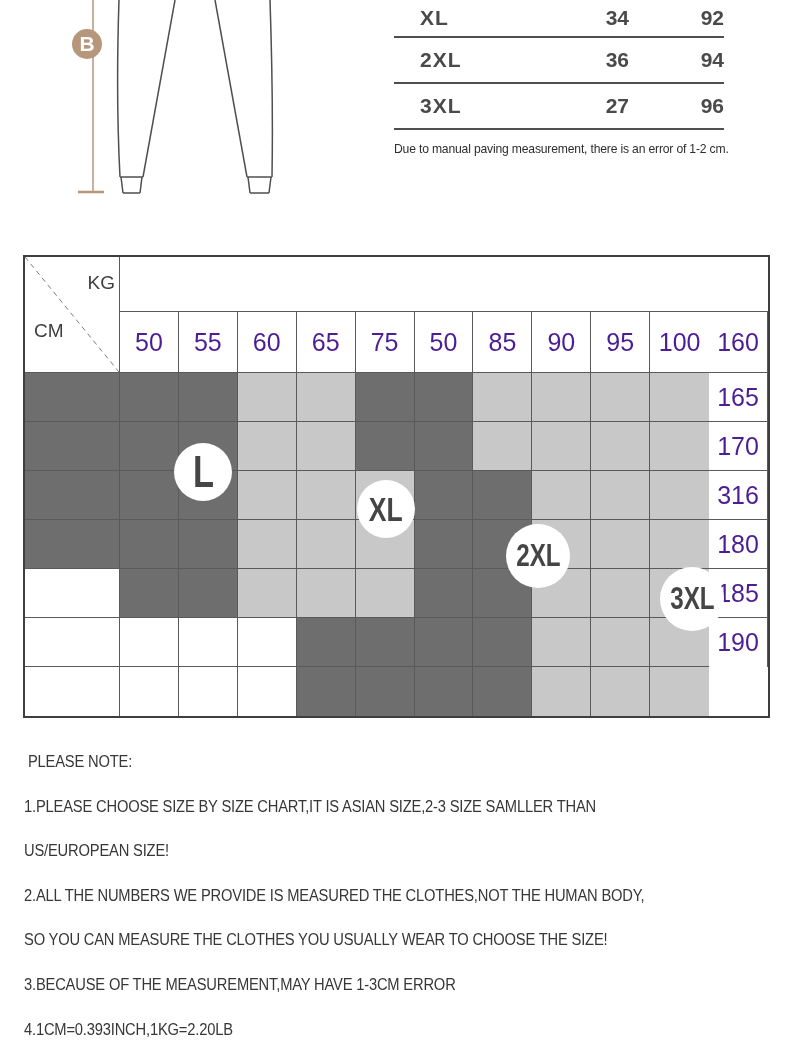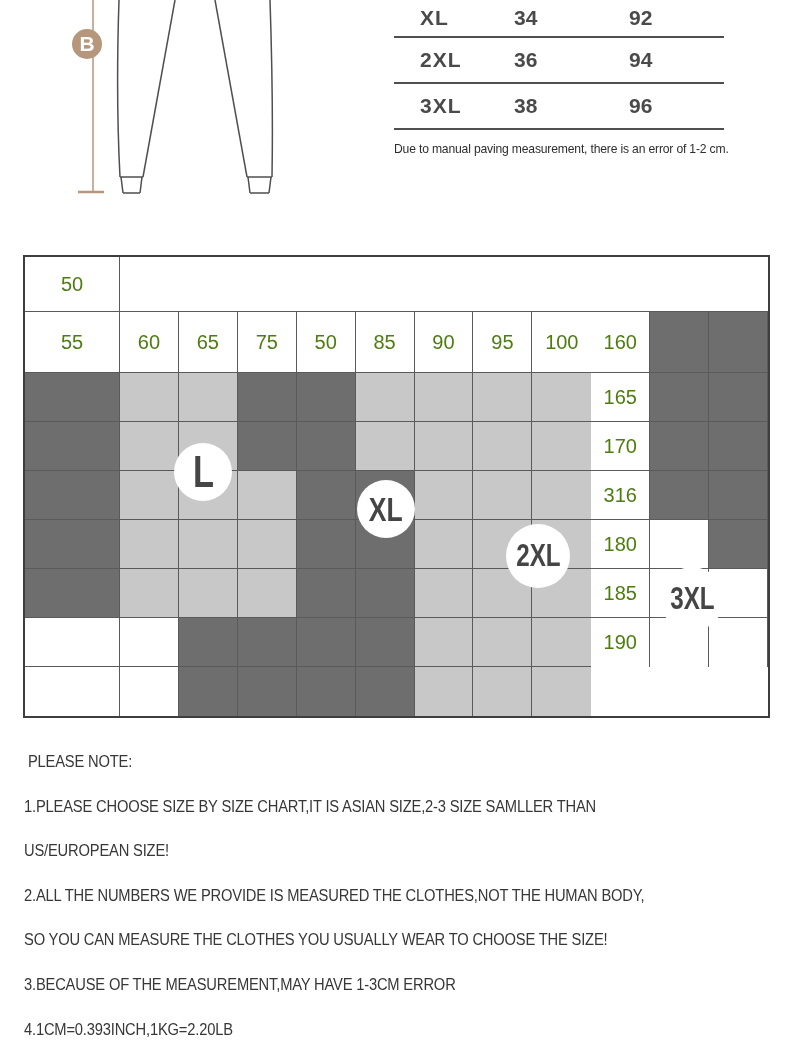--- a/index.html
+++ b/index.html
@@ -14,7 +14,7 @@
   .mrow{display:grid;grid-template-columns:120px 115px 95px;align-items:center;
         height:44px;border-bottom:2px solid #4f4f4f;}
   .mrow:first-child{height:36px;}
-  .mcell{font-size:21px;font-weight:bold;color:#4a4a4a;text-align:left;}
+  .mcell{font-size:21px;font-weight:bold;color:#4a4a4a;text-align:right;}
   .mlabel{text-align:left;padding-left:26px;letter-spacing:1px;}
   .mnote{position:absolute;left:394px;top:141px;font-size:13.5px;color:#2d2d2d;
          letter-spacing:-0.2px;white-space:nowrap;transform:scaleX(0.9);transform-origin:left top;}

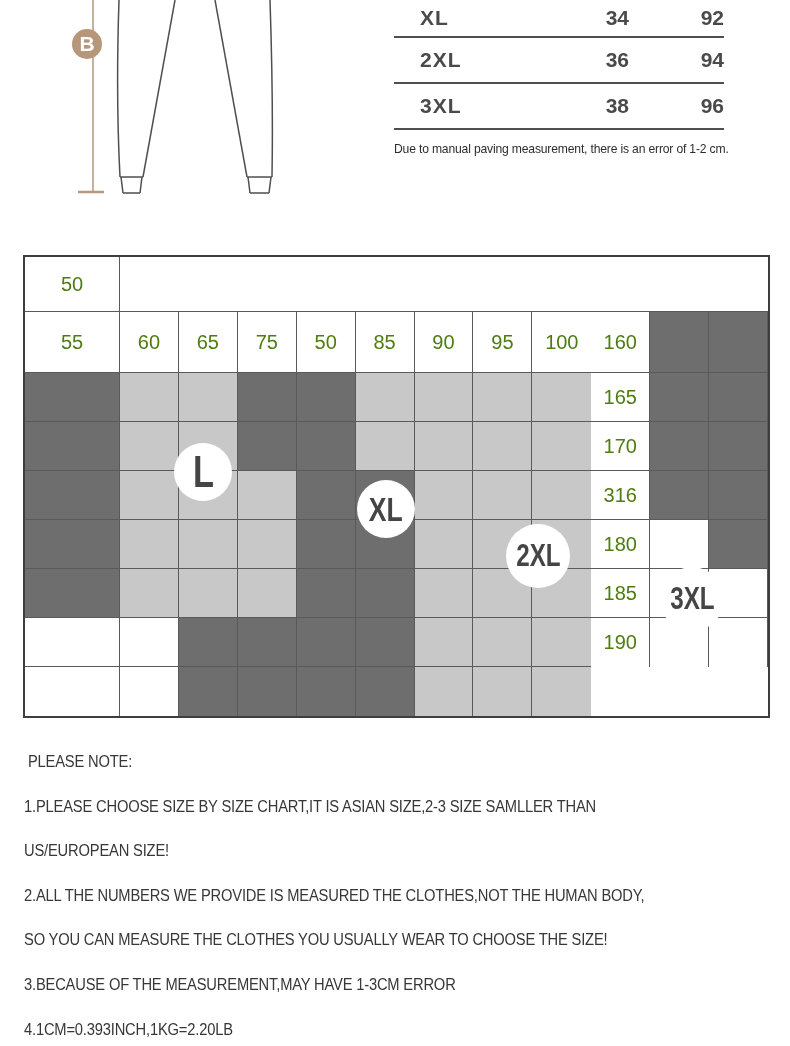--- a/index.html
+++ b/index.html
@@ -84,7 +84,7 @@
       </div>
       <div class="mrow">
         <div class="mcell mlabel">3XL</div>
-        <div class="mcell">38</div>
+        <div class="mcell">27</div>
         <div class="mcell">96</div>
       </div>
     </div>

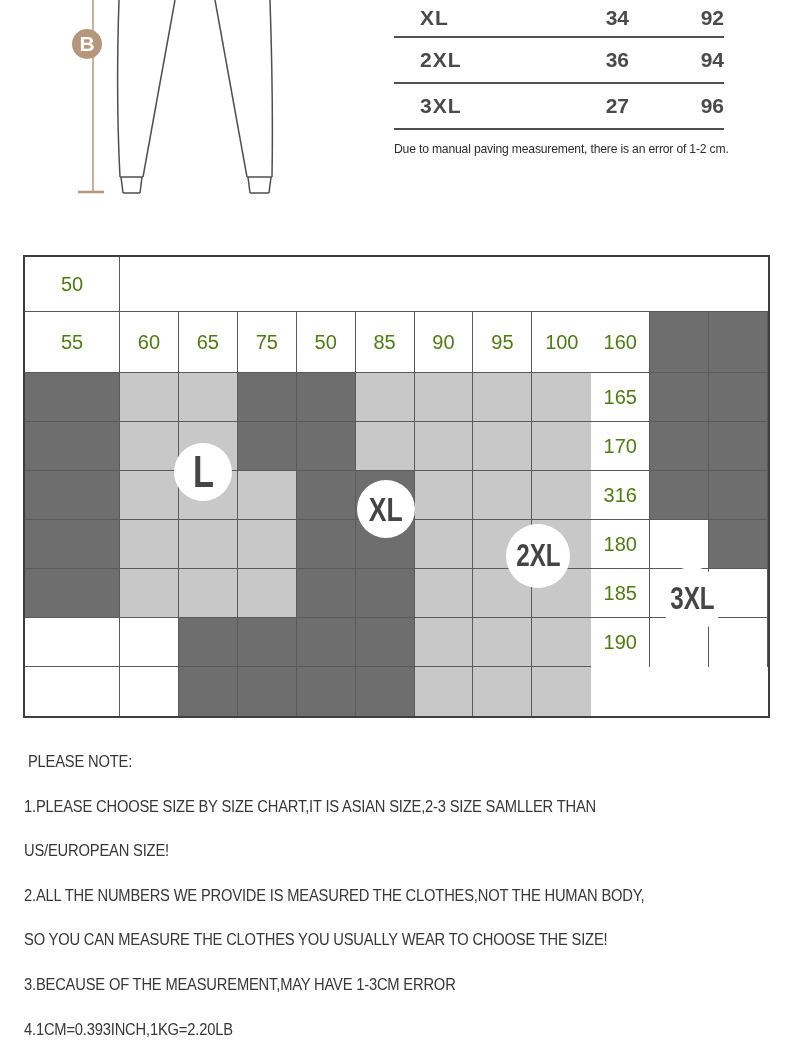--- a/index.html
+++ b/index.html
@@ -91,6 +91,13 @@
   <div class="mnote">Due to manual paving measurement, there is an error of 1-2 cm.</div>
 
   <div class="chart" id="chart">
+      <div class="cell corner">
+        <svg viewBox="0 0 100 100" preserveAspectRatio="none">
+          <line x1="0" y1="0" x2="100" y2="100" stroke="#7d7d7d" stroke-width="1" vector-effect="non-scaling-stroke" stroke-dasharray="5 4"></line>
+        </svg>
+        <div class="unit kg">KG</div>
+        <div class="unit cm">CM</div>
+      </div>
       <div class="cell strip lc"></div>
       <div class="cell hx">50</div>
       <div class="cell hx">55</div>

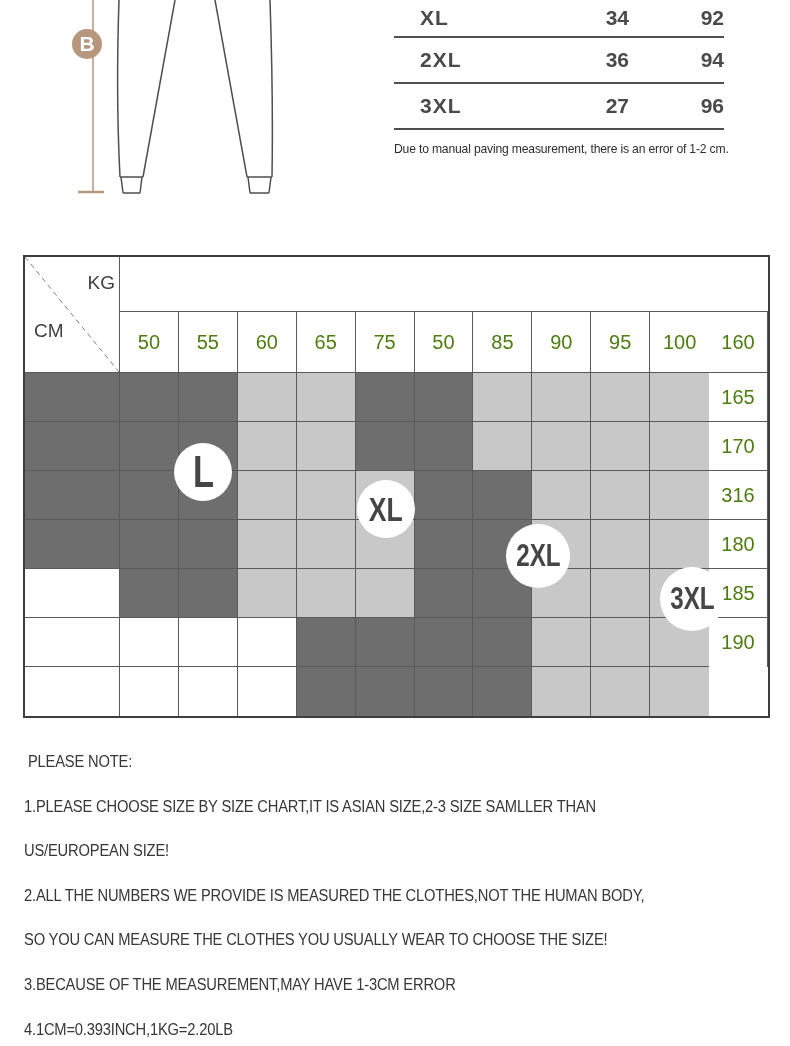--- a/index.html
+++ b/index.html
@@ -34,7 +34,7 @@
   .unit.kg{top:15px;right:4px;}
   .unit.cm{top:63px;left:9px;}
   .strip{grid-row:1;grid-column:2/13;background:#fff;border-bottom:1px solid #5a5a5a;}
-  .hx,.hy{font-size:20px;color:#4d7c0f;background:#fff;}
+  .hx,.hy{font-size:25px;color:#4c1d95;background:#fff;}
   .c.w{background:#ffffff;}
   .c.l{background:#c8c8c8;}
   .c.d{background:#6e6e6e;}

